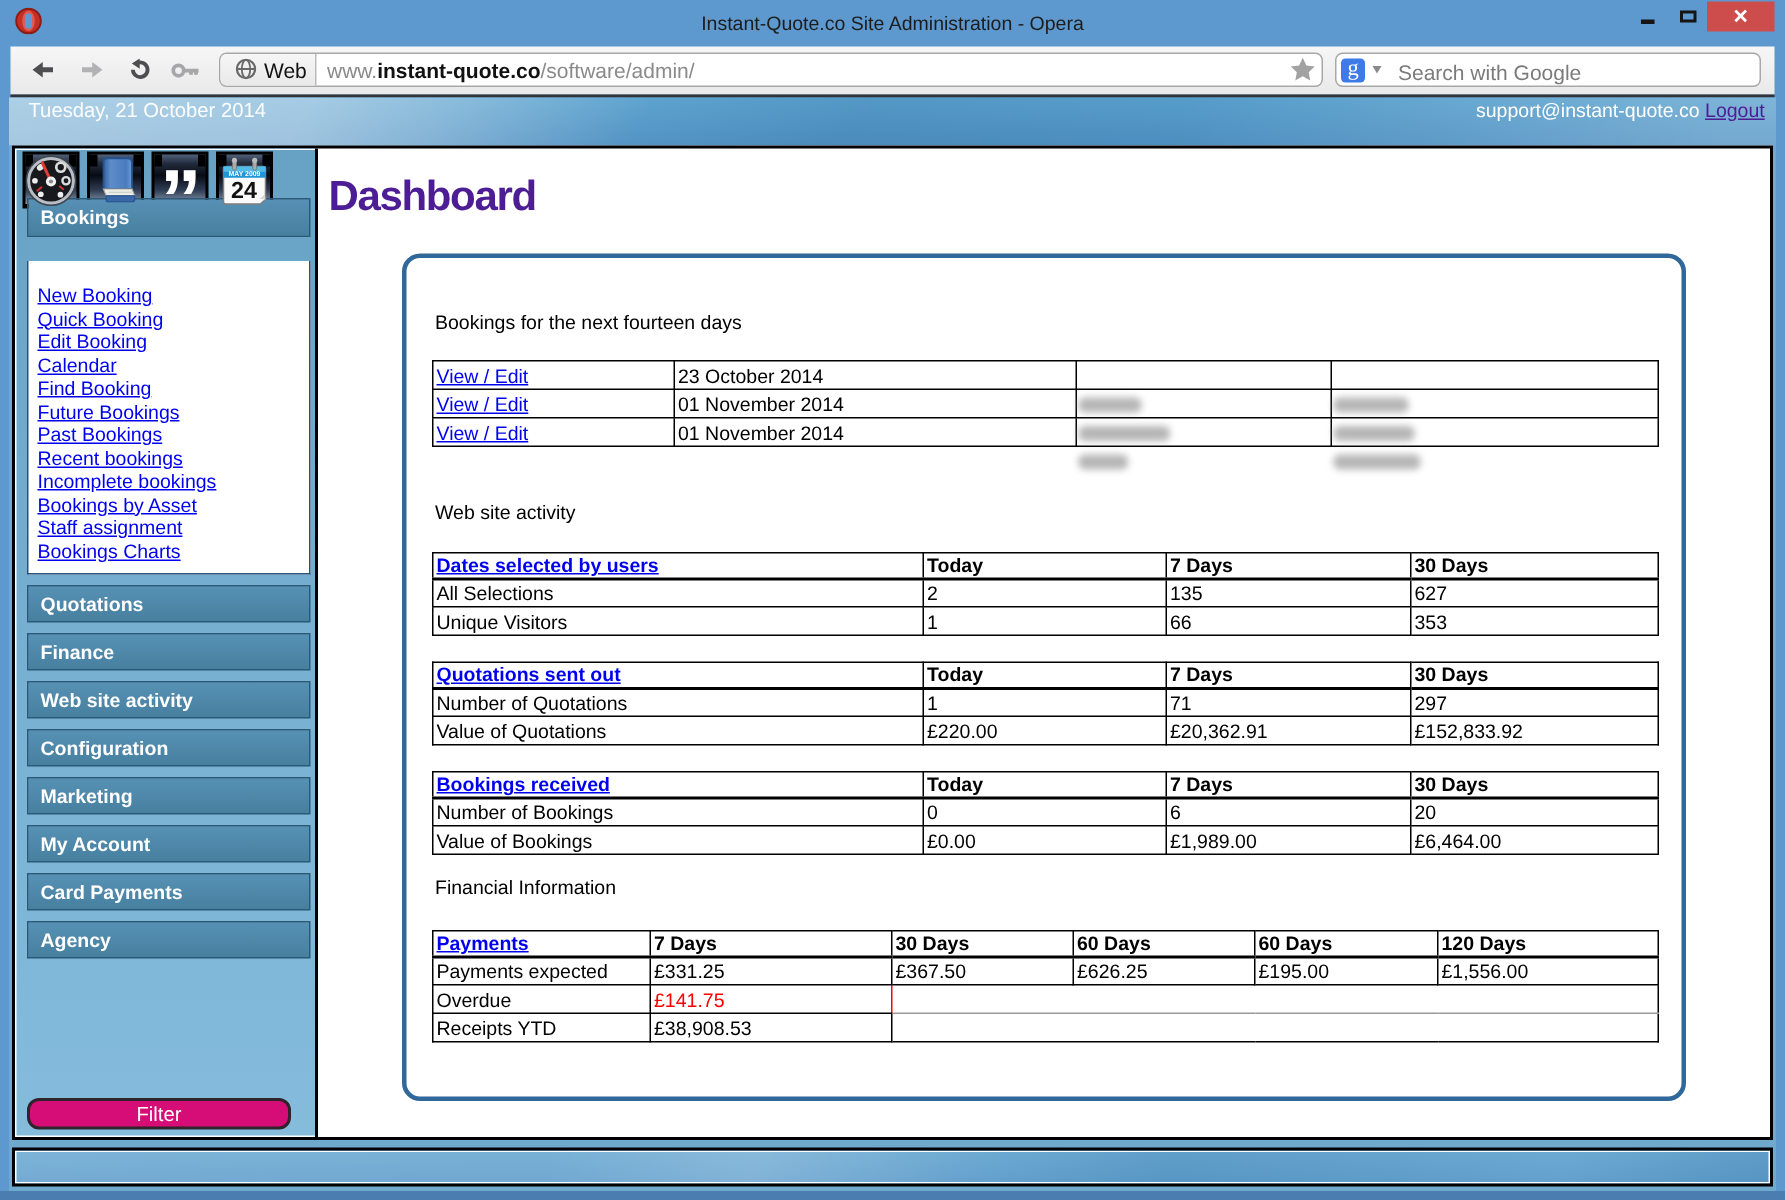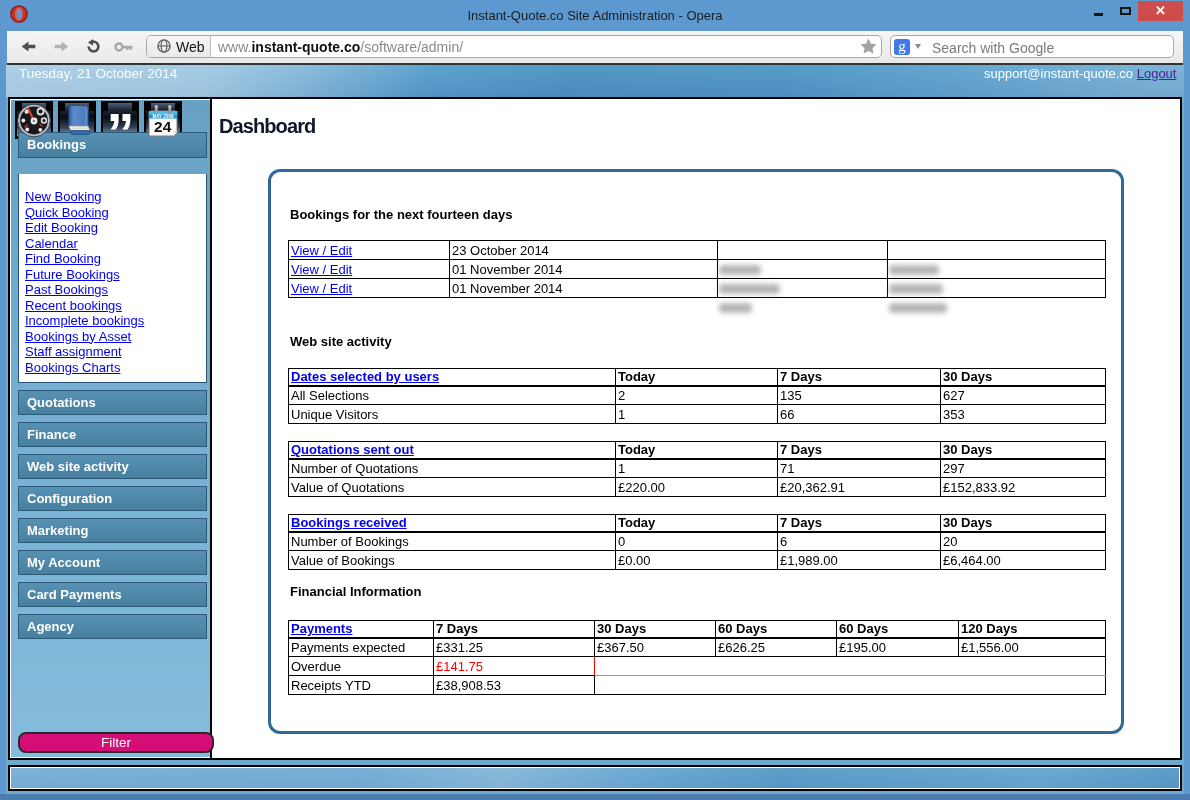--- a/index.html
+++ b/index.html
@@ -39,7 +39,7 @@
 #filterbtn { left:18px; top:732px; width:196px; height:21px; background:#d60d76; border:2px solid #30242c; border-radius:8px; color:#fff; font-size:13.5px; line-height:17px; text-align:center; }
 
 
-#dashboard { left:219px; top:115px; font-size:20px; letter-spacing:-0.9px; font-weight:bold; color:#0f172a; }
+#dashboard { left:219px; top:115px; font-size:28px; letter-spacing:-0.9px; font-weight:bold; color:#4c1d95; }
 #panel { left:268px; top:169px; width:856px; height:565px; border:3px solid #2f6899; border-radius:12px; }
 .h4 { font-size:13px; font-weight:bold; color:#000; }
 table { border-collapse:collapse; table-layout:fixed; font-size:13px; color:#000; }

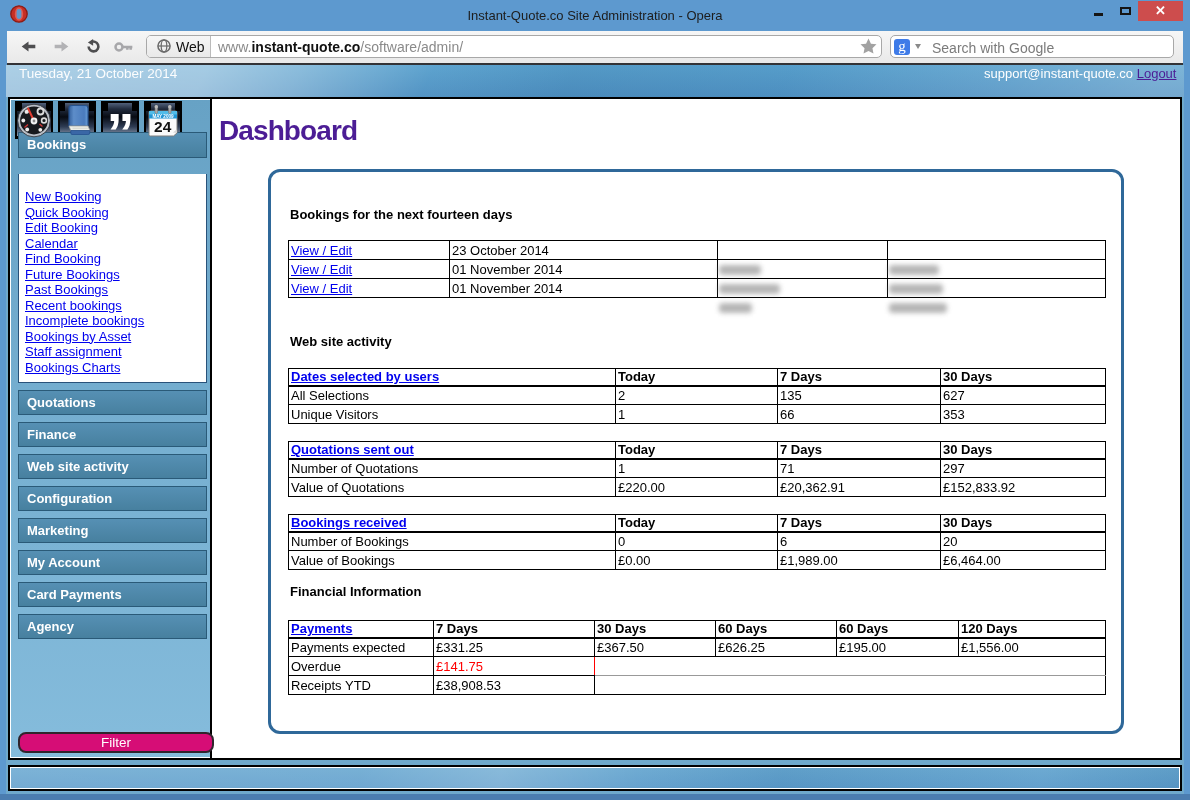--- a/index.html
+++ b/index.html
@@ -41,7 +41,7 @@
 
 #dashboard { left:219px; top:115px; font-size:28px; letter-spacing:-0.9px; font-weight:bold; color:#4c1d95; }
 #panel { left:268px; top:169px; width:856px; height:565px; border:3px solid #2f6899; border-radius:12px; }
-.h4 { font-size:13px; font-weight:bold; color:#000; }
+.h4 { font-size:13px; font-weight:normal; color:#000; }
 table { border-collapse:collapse; table-layout:fixed; font-size:13px; color:#000; }
 td,th { border:1px solid #000; padding:0 2px; height:19px; overflow:hidden; white-space:nowrap; }
 th { border-bottom:2px solid #000; height:17px; font-size:13px; }

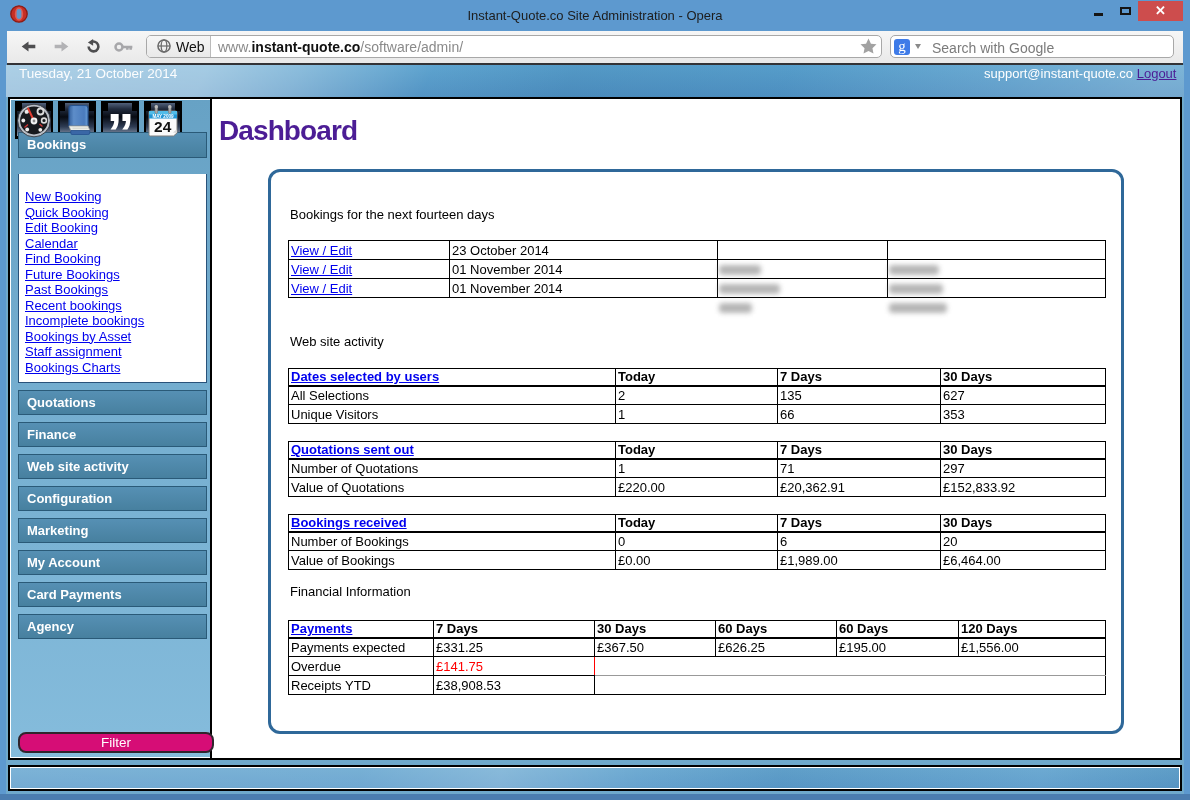--- a/index.html
+++ b/index.html
@@ -36,7 +36,7 @@
 #bookhead { top:132px; height:26px; line-height:24px; }
 #linkpanel { left:18px; top:174px; width:189px; height:209px; background:#fff; border:1px solid #29527a; border-top:none; padding:15px 0 0 6px; }
 #linkpanel a { display:block; font-size:13px; line-height:15.5px; height:15.5px; }
-#filterbtn { left:18px; top:732px; width:196px; height:21px; background:#d60d76; border:2px solid #30242c; border-radius:8px; color:#fff; font-size:13.5px; line-height:17px; text-align:center; }
+#filterbtn { left:18px; top:732px; width:176px; height:21px; background:#d60d76; border:2px solid #30242c; border-radius:8px; color:#fff; font-size:13.5px; line-height:17px; text-align:center; }
 
 
 #dashboard { left:219px; top:115px; font-size:28px; letter-spacing:-0.9px; font-weight:bold; color:#4c1d95; }

